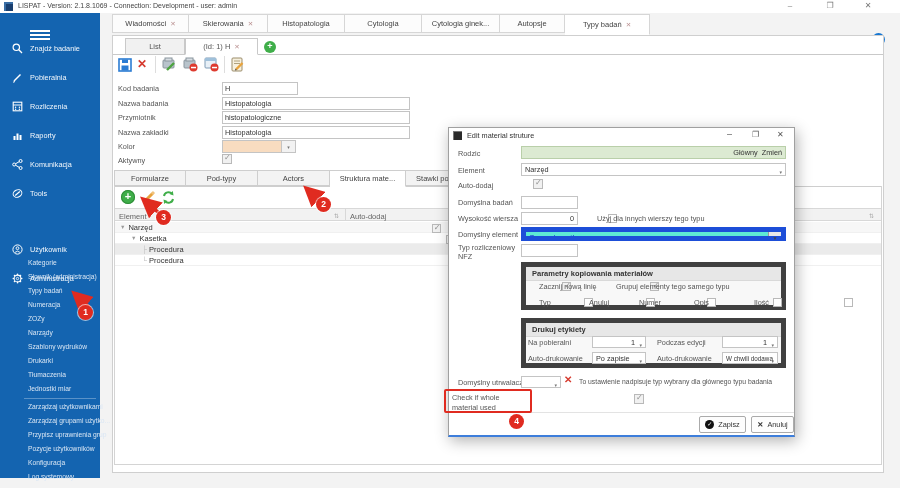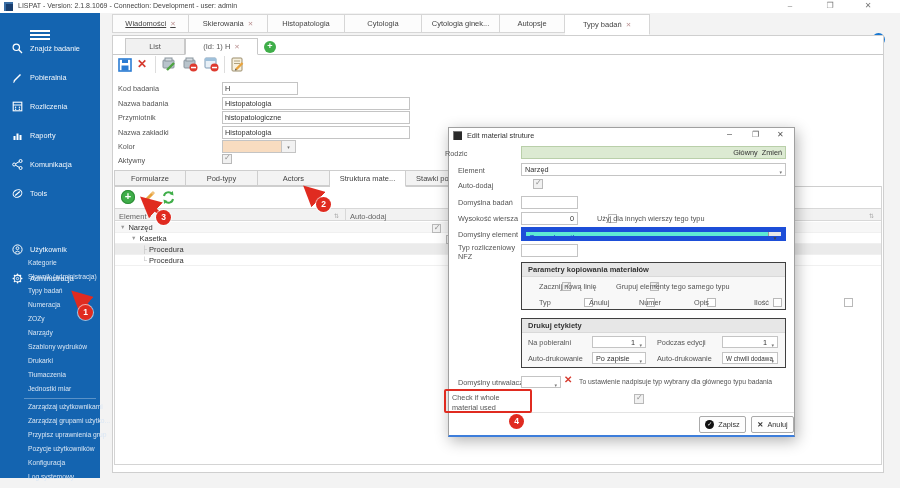--- a/index.html
+++ b/index.html
@@ -32,7 +32,7 @@
   .toptabs { left:112px; top:14px; height:19px; display:flex; }
   .toptab { height:19px; border:1px solid #d6d6d6; border-left:none; background:#fcfcfc;
     display:flex; align-items:center; justify-content:center; gap:4px; color:#444; }
-  .toptab:first-child { border-left:1px solid #d6d6d6;text-decoration:underline; }
+  .toptab:first-child { border-left:1px solid #d6d6d6; }
   .toptab.active { background:#fff; border-bottom:1px solid #fff; height:21px; }
   .tabx { color:#b98f8f; font-size:6.5px; }
   .helpbtn { left:872px; top:33px; width:13px; height:13px; border-radius:50%; background:#1576d2;

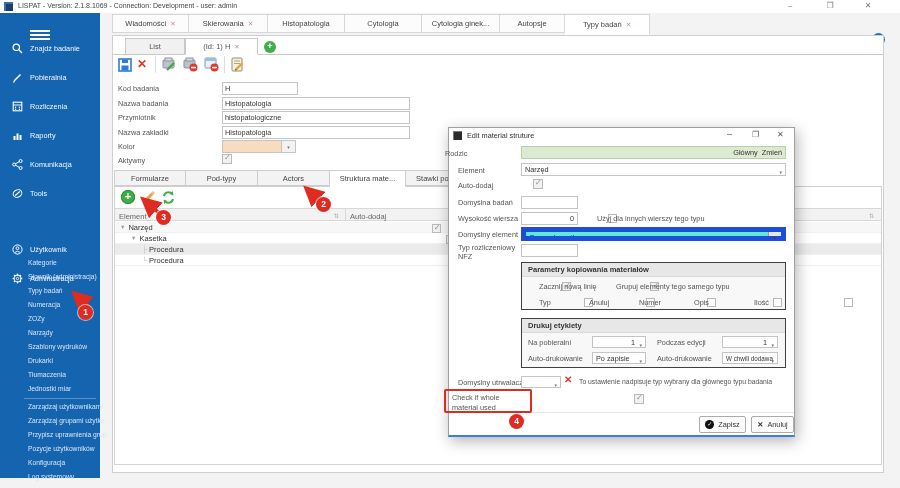--- a/index.html
+++ b/index.html
@@ -416,7 +416,7 @@
 <div class="abs" style="left:752px; top:130px; z-index:11; color:#555; font-size:8px">❐</div>
 <div class="abs" style="left:777px; top:130px; z-index:11; color:#555; font-size:8px">✕</div>
 
-<div class="abs mlabel" style="left:445px; top:149px">Rodzic</div>
+<div class="abs mlabel" style="left:458px; top:149px">Rodzic</div>
 <div class="abs mfield" style="left:521px; top:146px; width:265px; background:#dcead2; border-color:#b9cfa9; text-align:right">
   <span>Główny</span>&nbsp;&nbsp;<span>Zmień</span>
 </div>

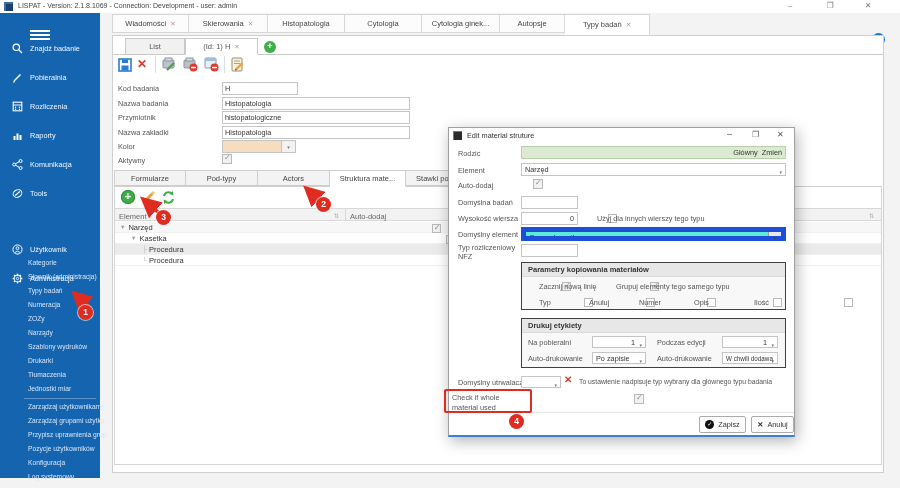--- a/index.html
+++ b/index.html
@@ -96,7 +96,7 @@
   .mfield { height:13px; border:1px solid #c4c4c4; background:#fff; z-index:11;
     font-size:7.3px; line-height:11px; padding:0 3px; color:#333; }
   .combo-arrow { position:absolute; right:3px; top:3px; font-size:5px; color:#777; }
-  .section { border:1px solid #404040; background:#f8f8f8; z-index:11; }
+  .section { border:5px solid #404040; background:#f8f8f8; z-index:11; }
   .section .shead { height:14px; background:#e7e7e7; border-bottom:1px solid #d9d9d9;
     font-weight:bold; color:#333; line-height:14px; padding-left:6px; }
   .win-combo { border:5px solid #1d4ed8; background:#5eead4; z-index:11; display:flex; }

